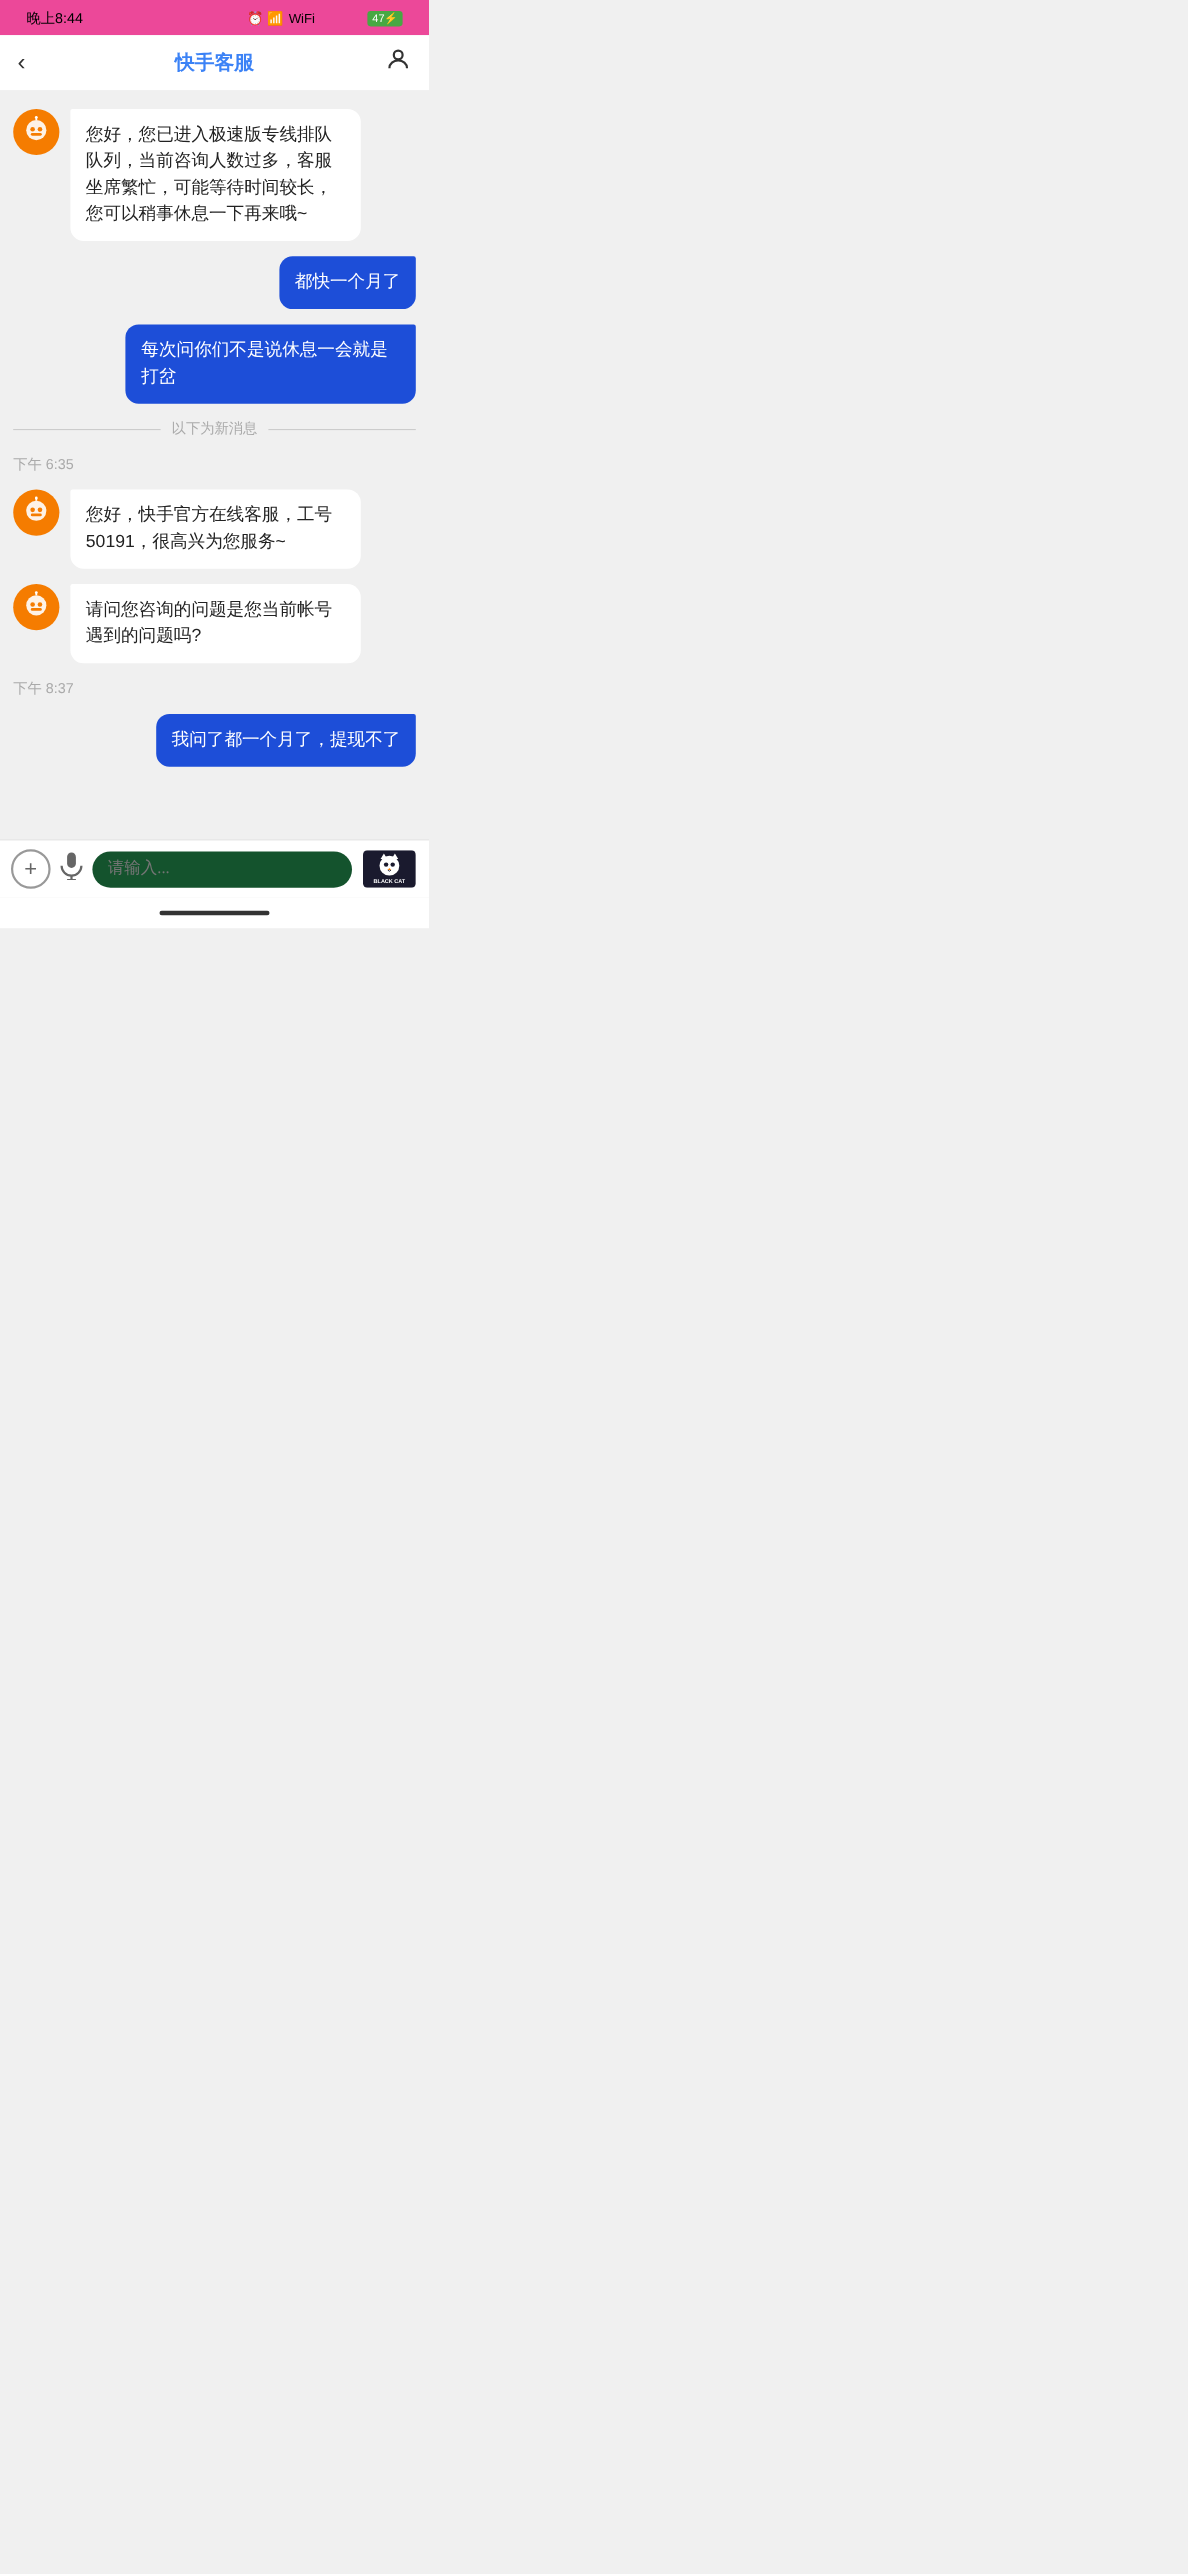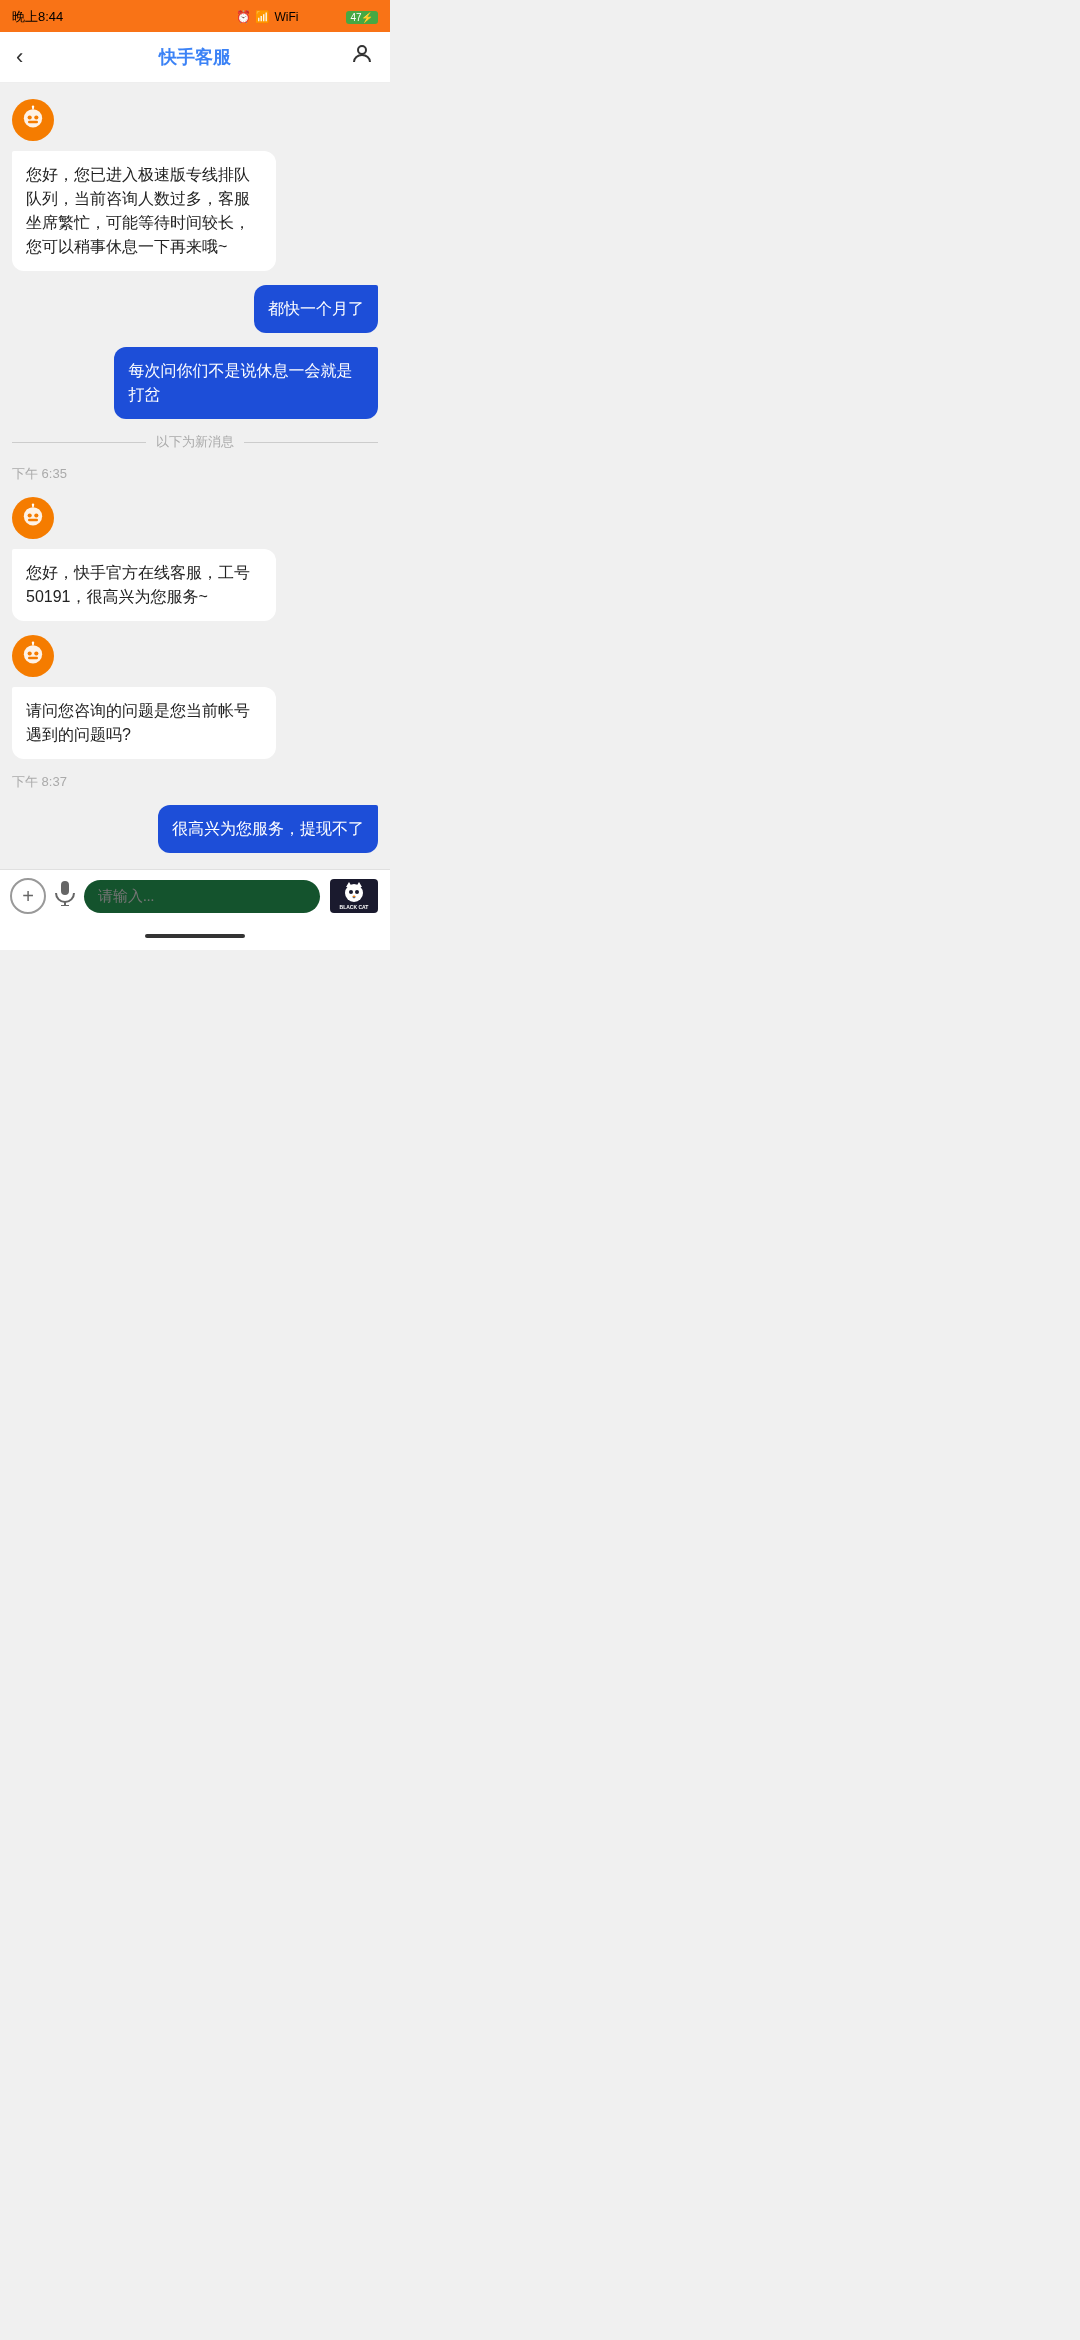--- a/index.html
+++ b/index.html
@@ -18,11 +18,11 @@
 
     
     .status-bar {
-      background: #f97316;
+      background: #ec4899;
       display: flex;
       justify-content: space-between;
       align-items: center;
-      padding: 8px 12px 6px;
+      padding: 8px 24px 6px;
       font-size: 13px;
       color: #000;
     }

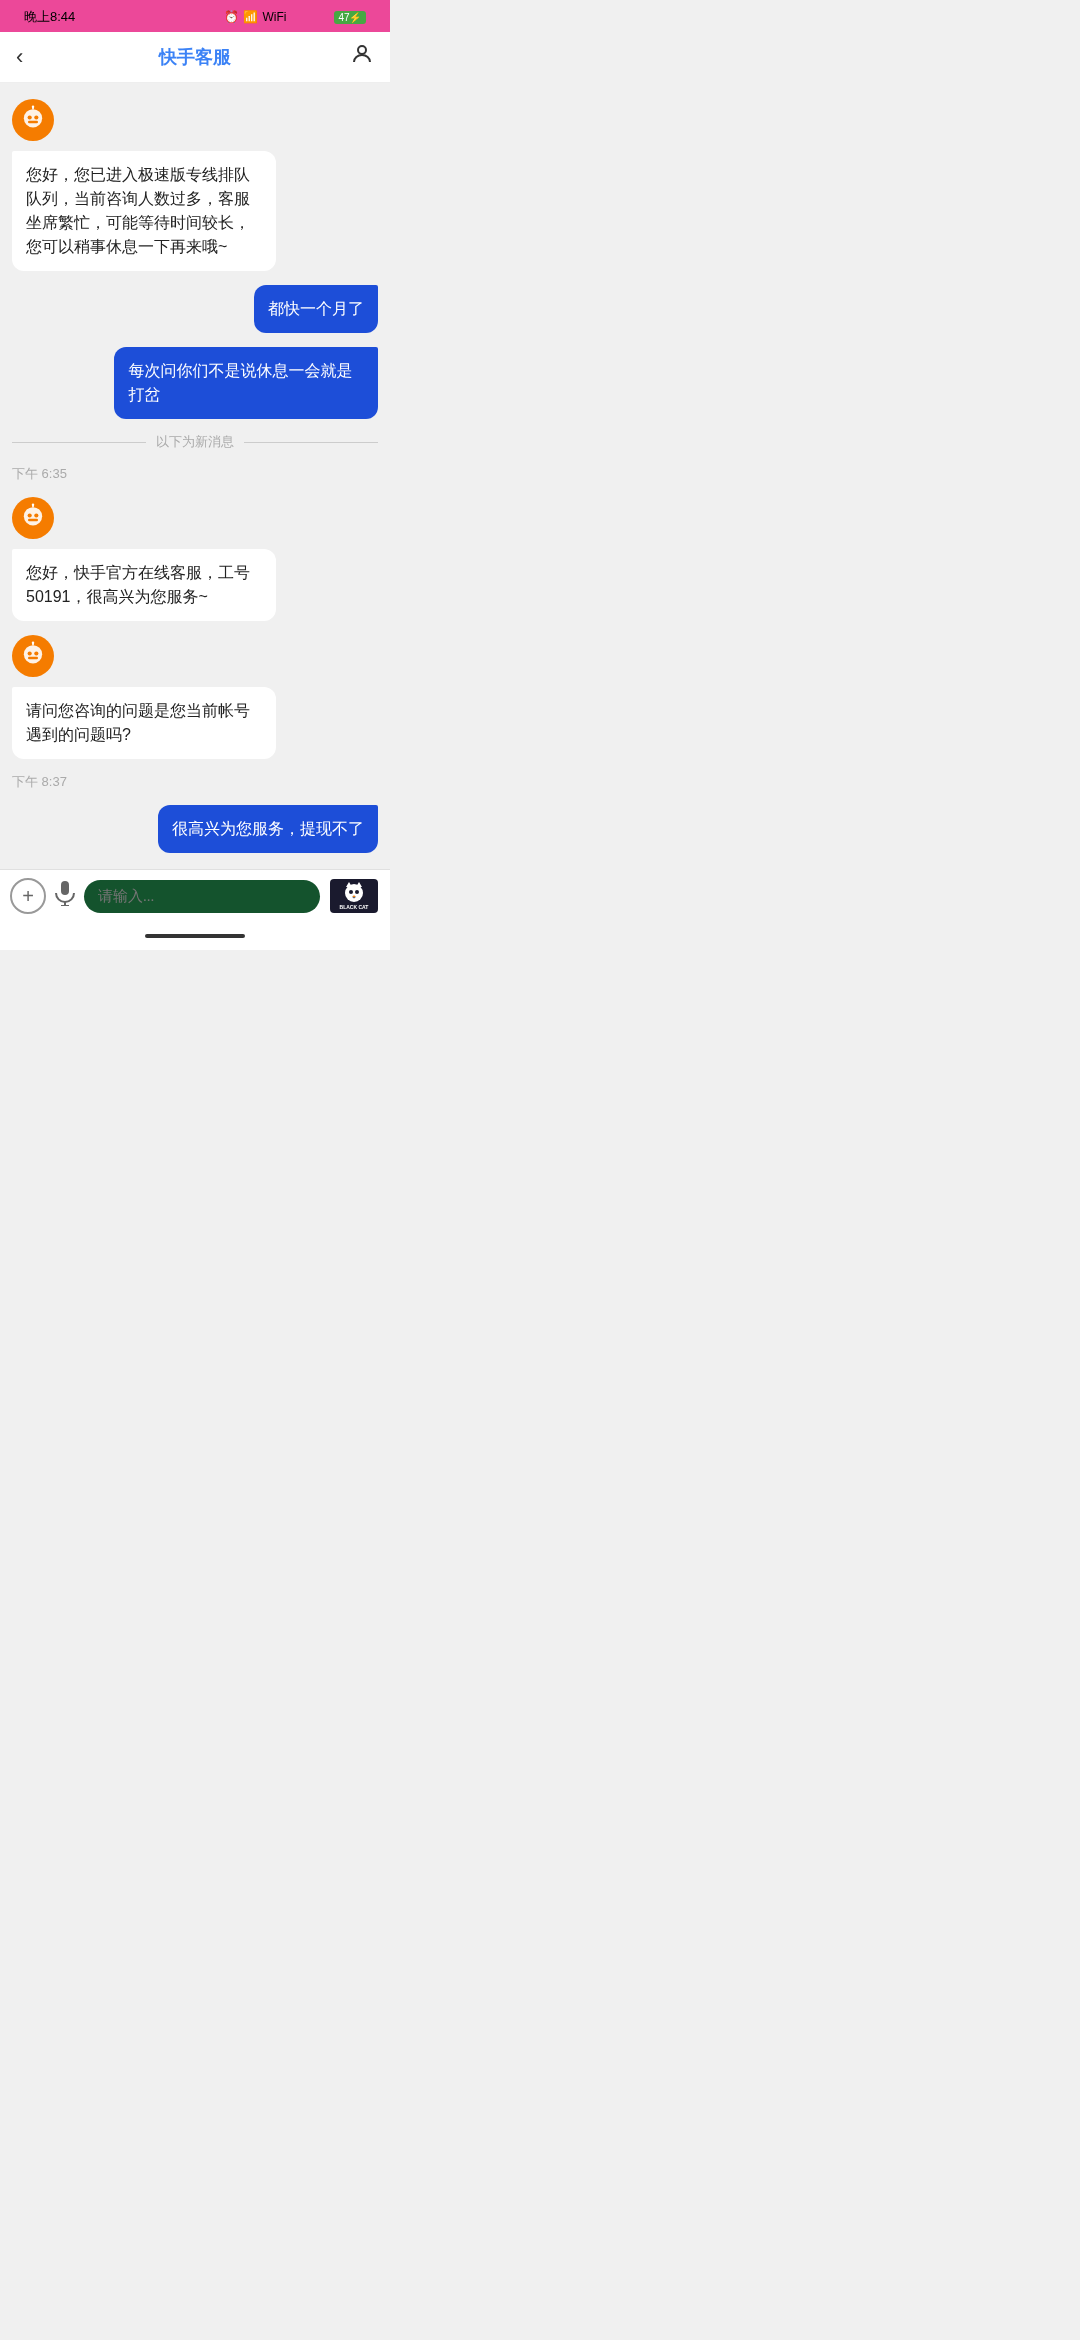--- a/index.html
+++ b/index.html
@@ -84,7 +84,6 @@
       display: flex;
       align-items: flex-start;
       gap: 10px;
-      flex-direction: column;
     }
     .msg-row.right {
       flex-direction: row-reverse;

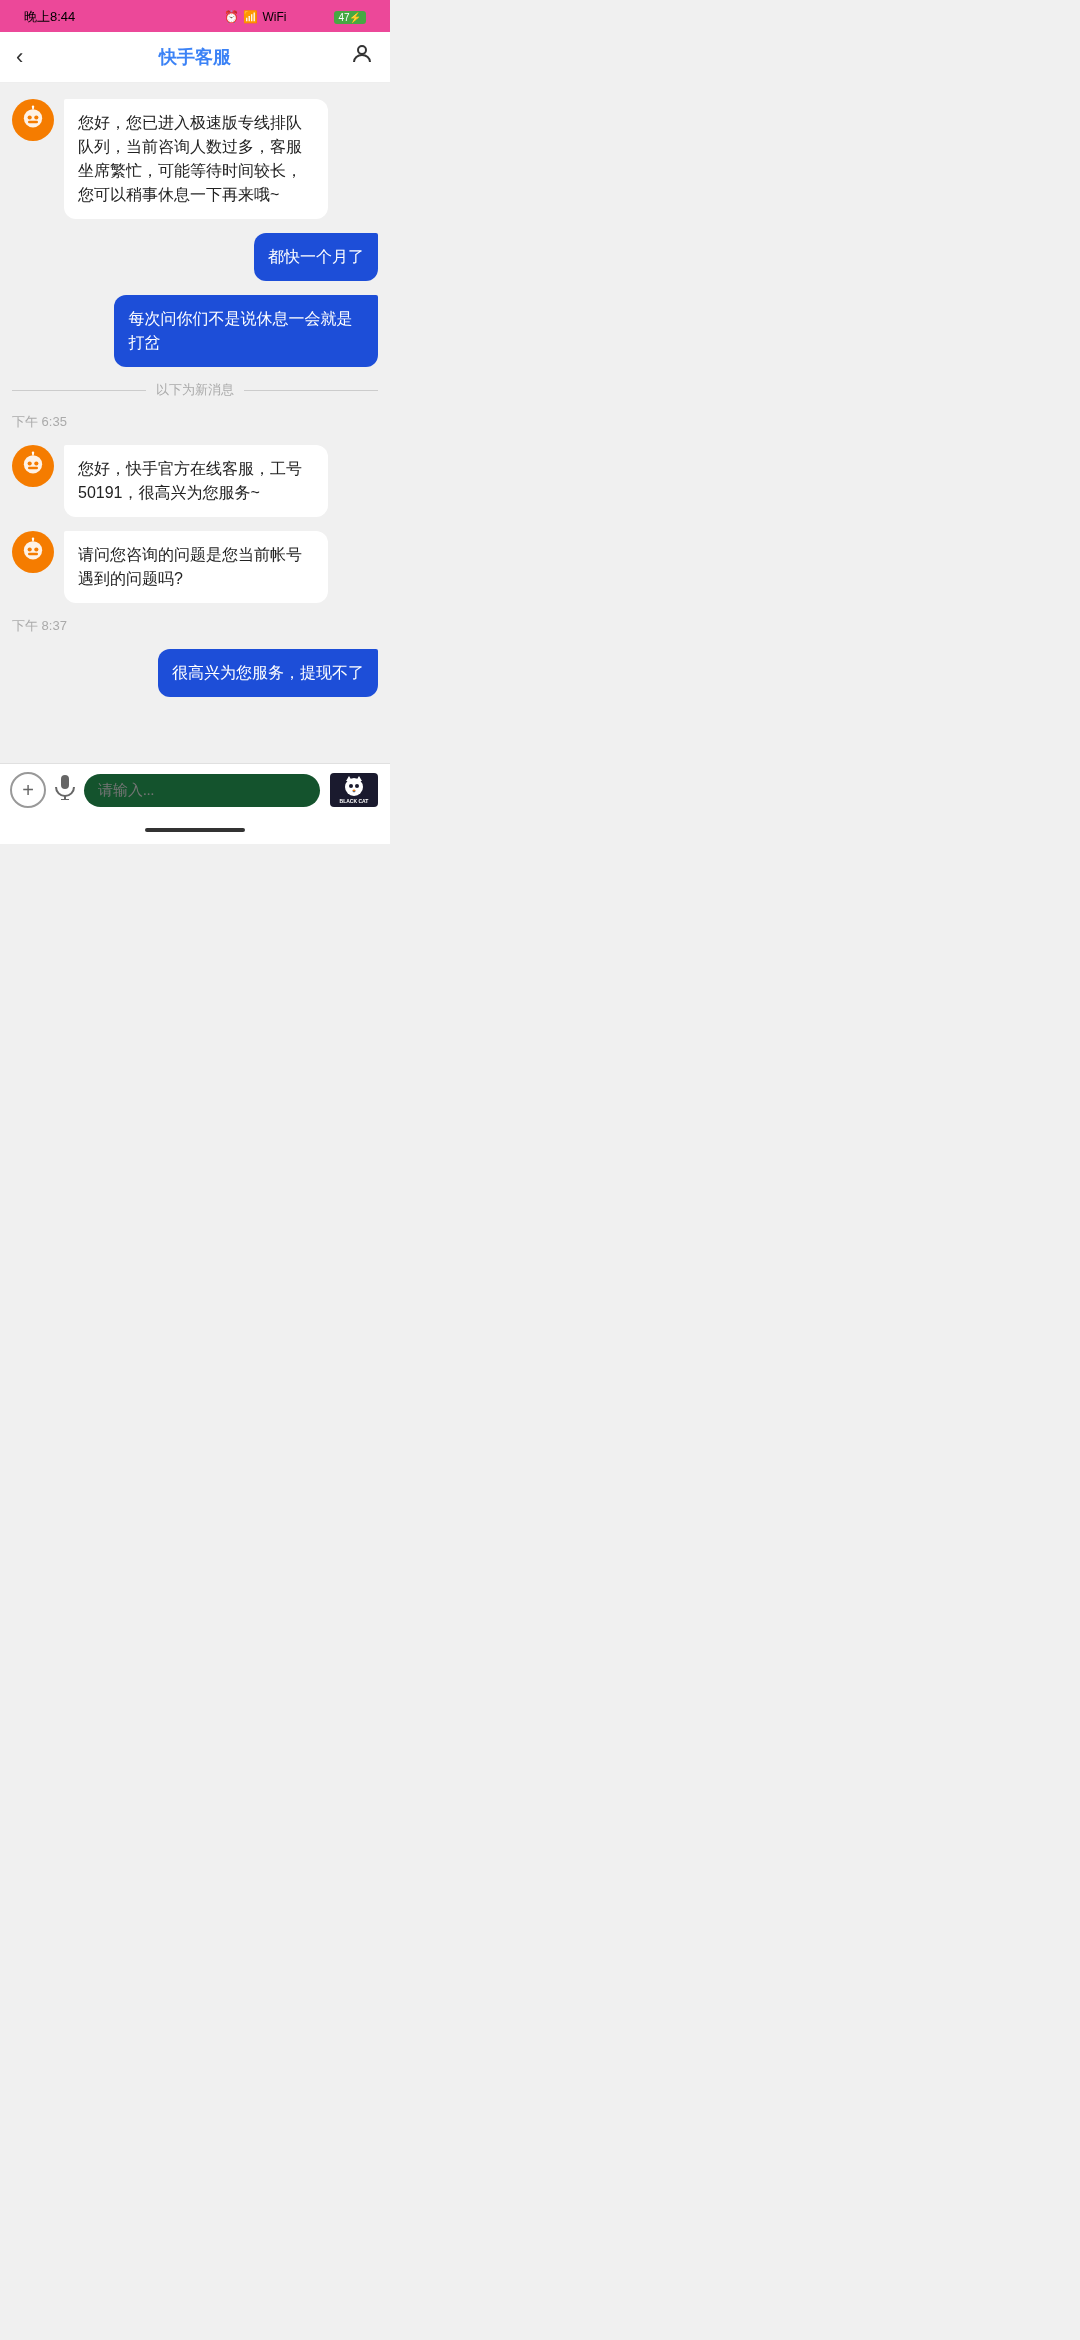--- a/index.html
+++ b/index.html
@@ -299,7 +299,7 @@
     </div>
     <div class="timestamp">下午 8:37</div>
     <div class="msg-row right">
-      <div class="bubble right">很高兴为您服务，提现不了</div>
+      <div class="bubble right">我问了都一个月了，提现不了</div>
     </div>
   </div>
 

